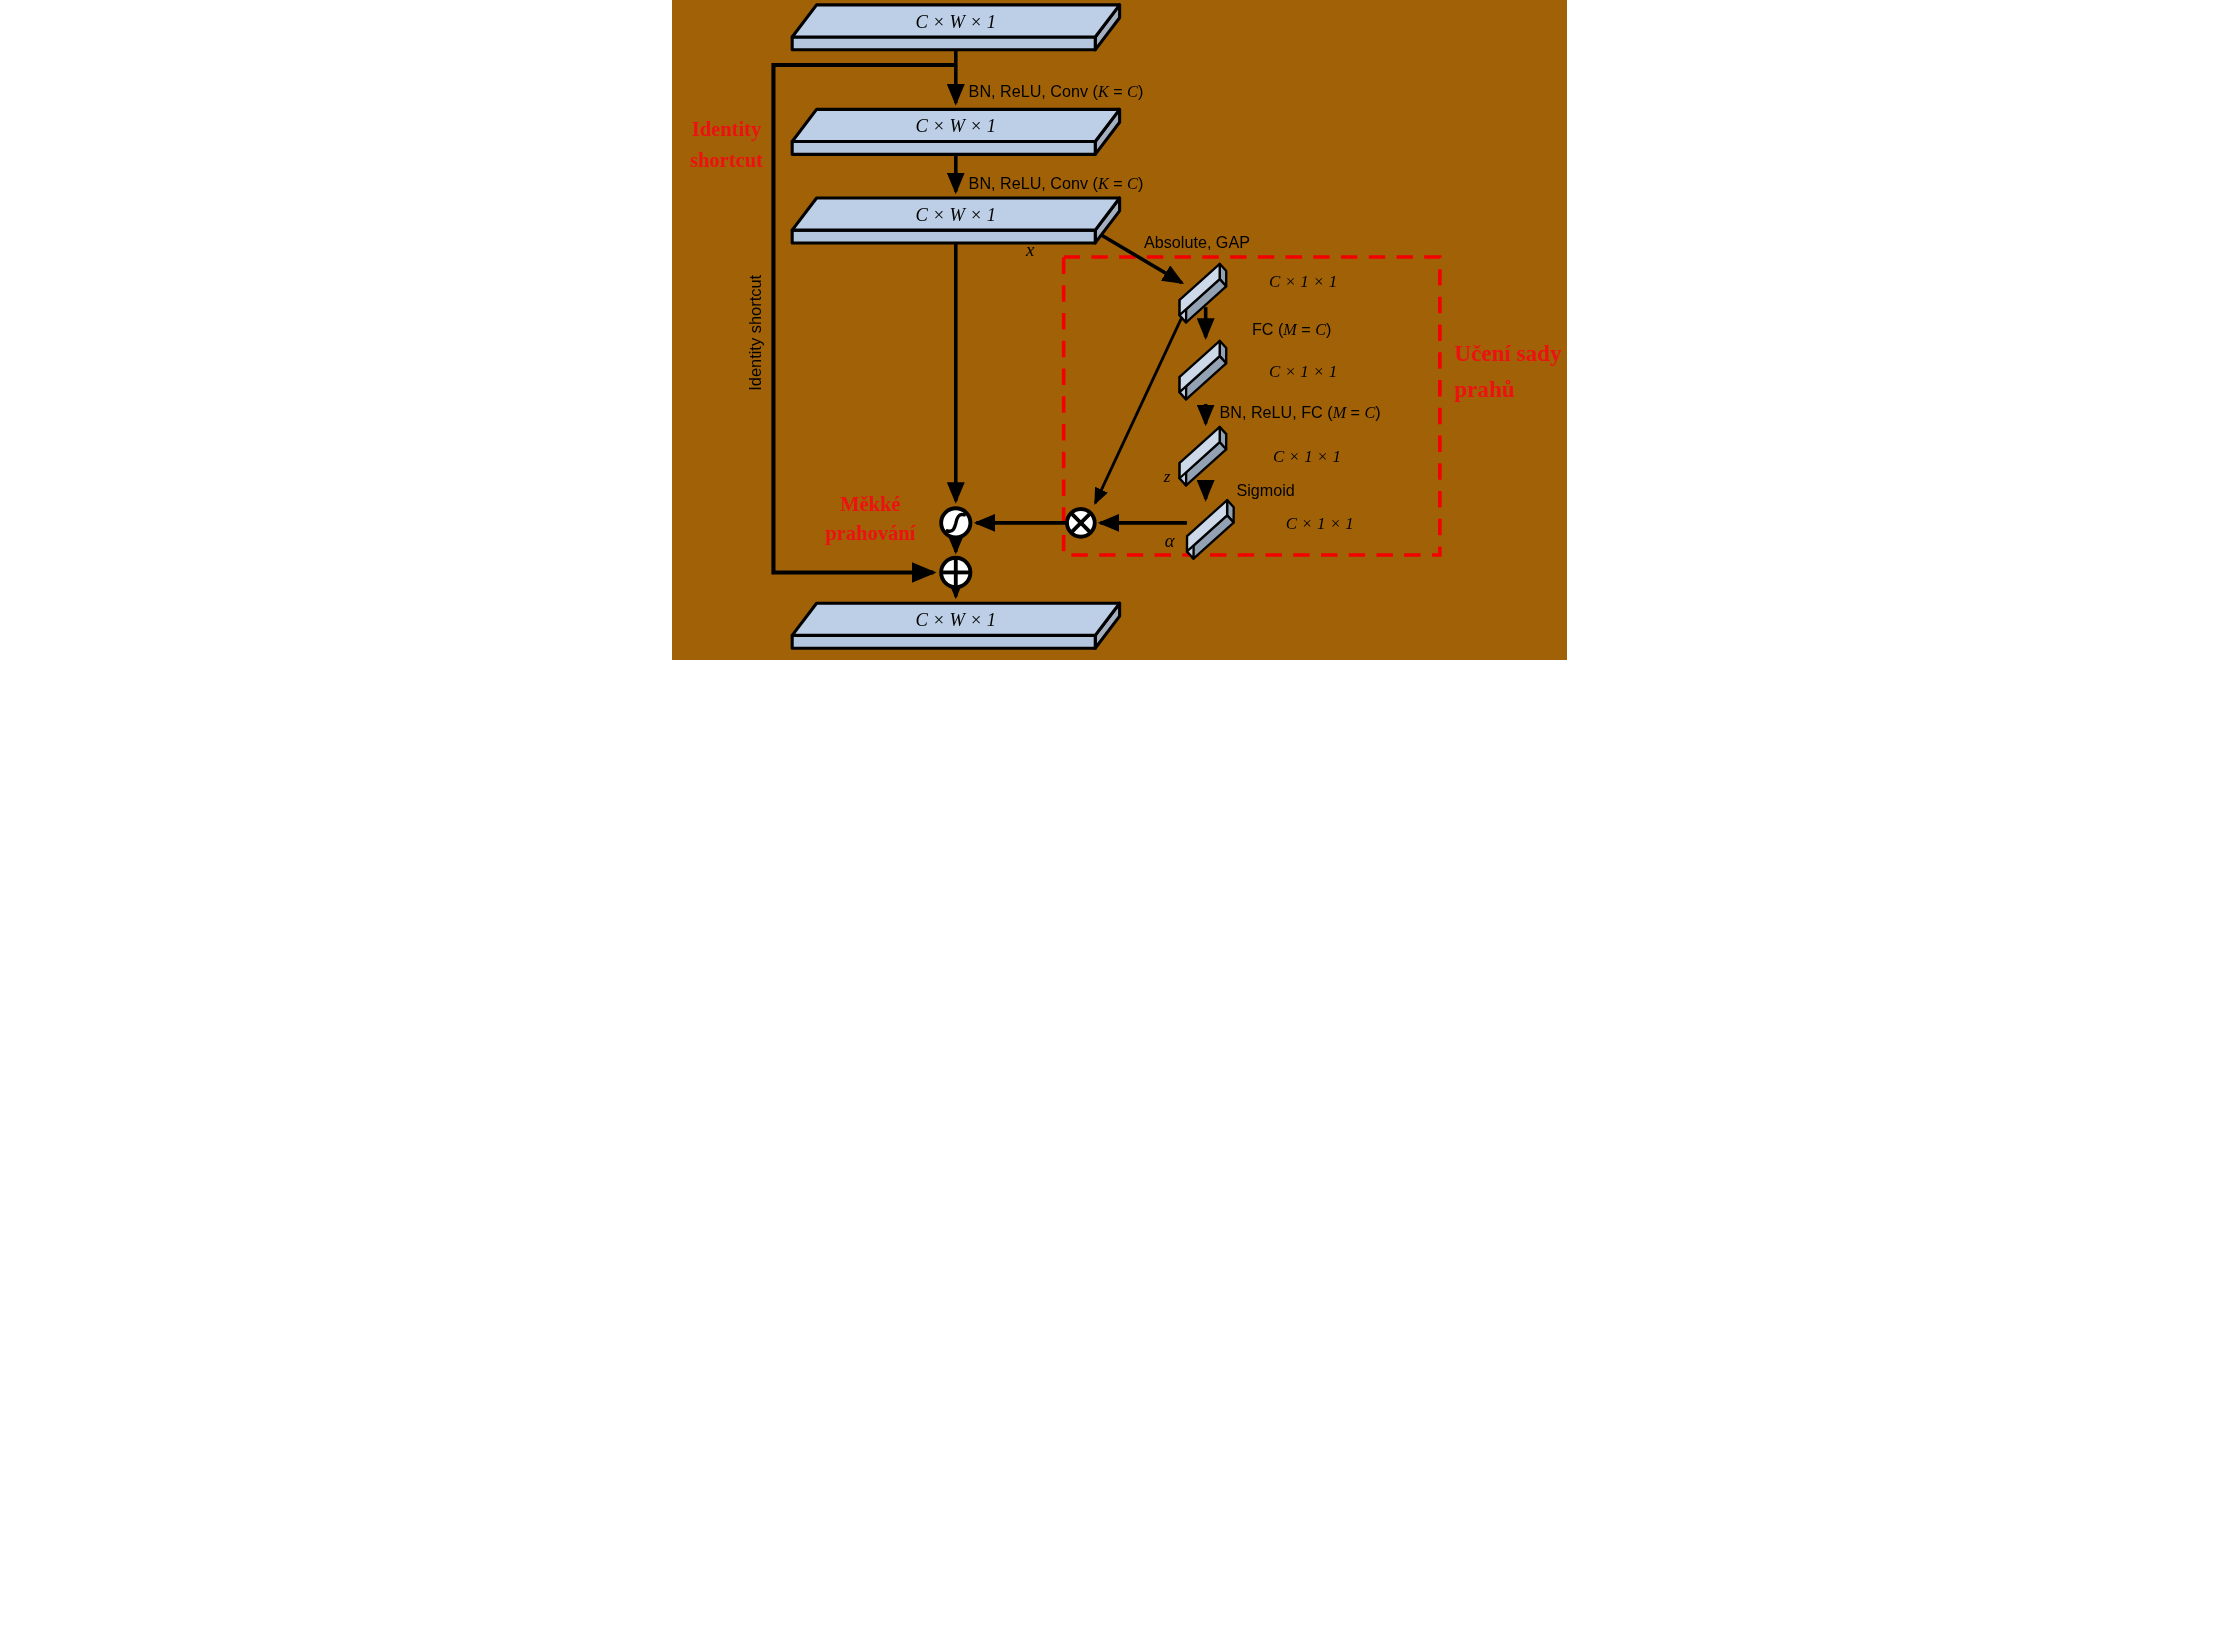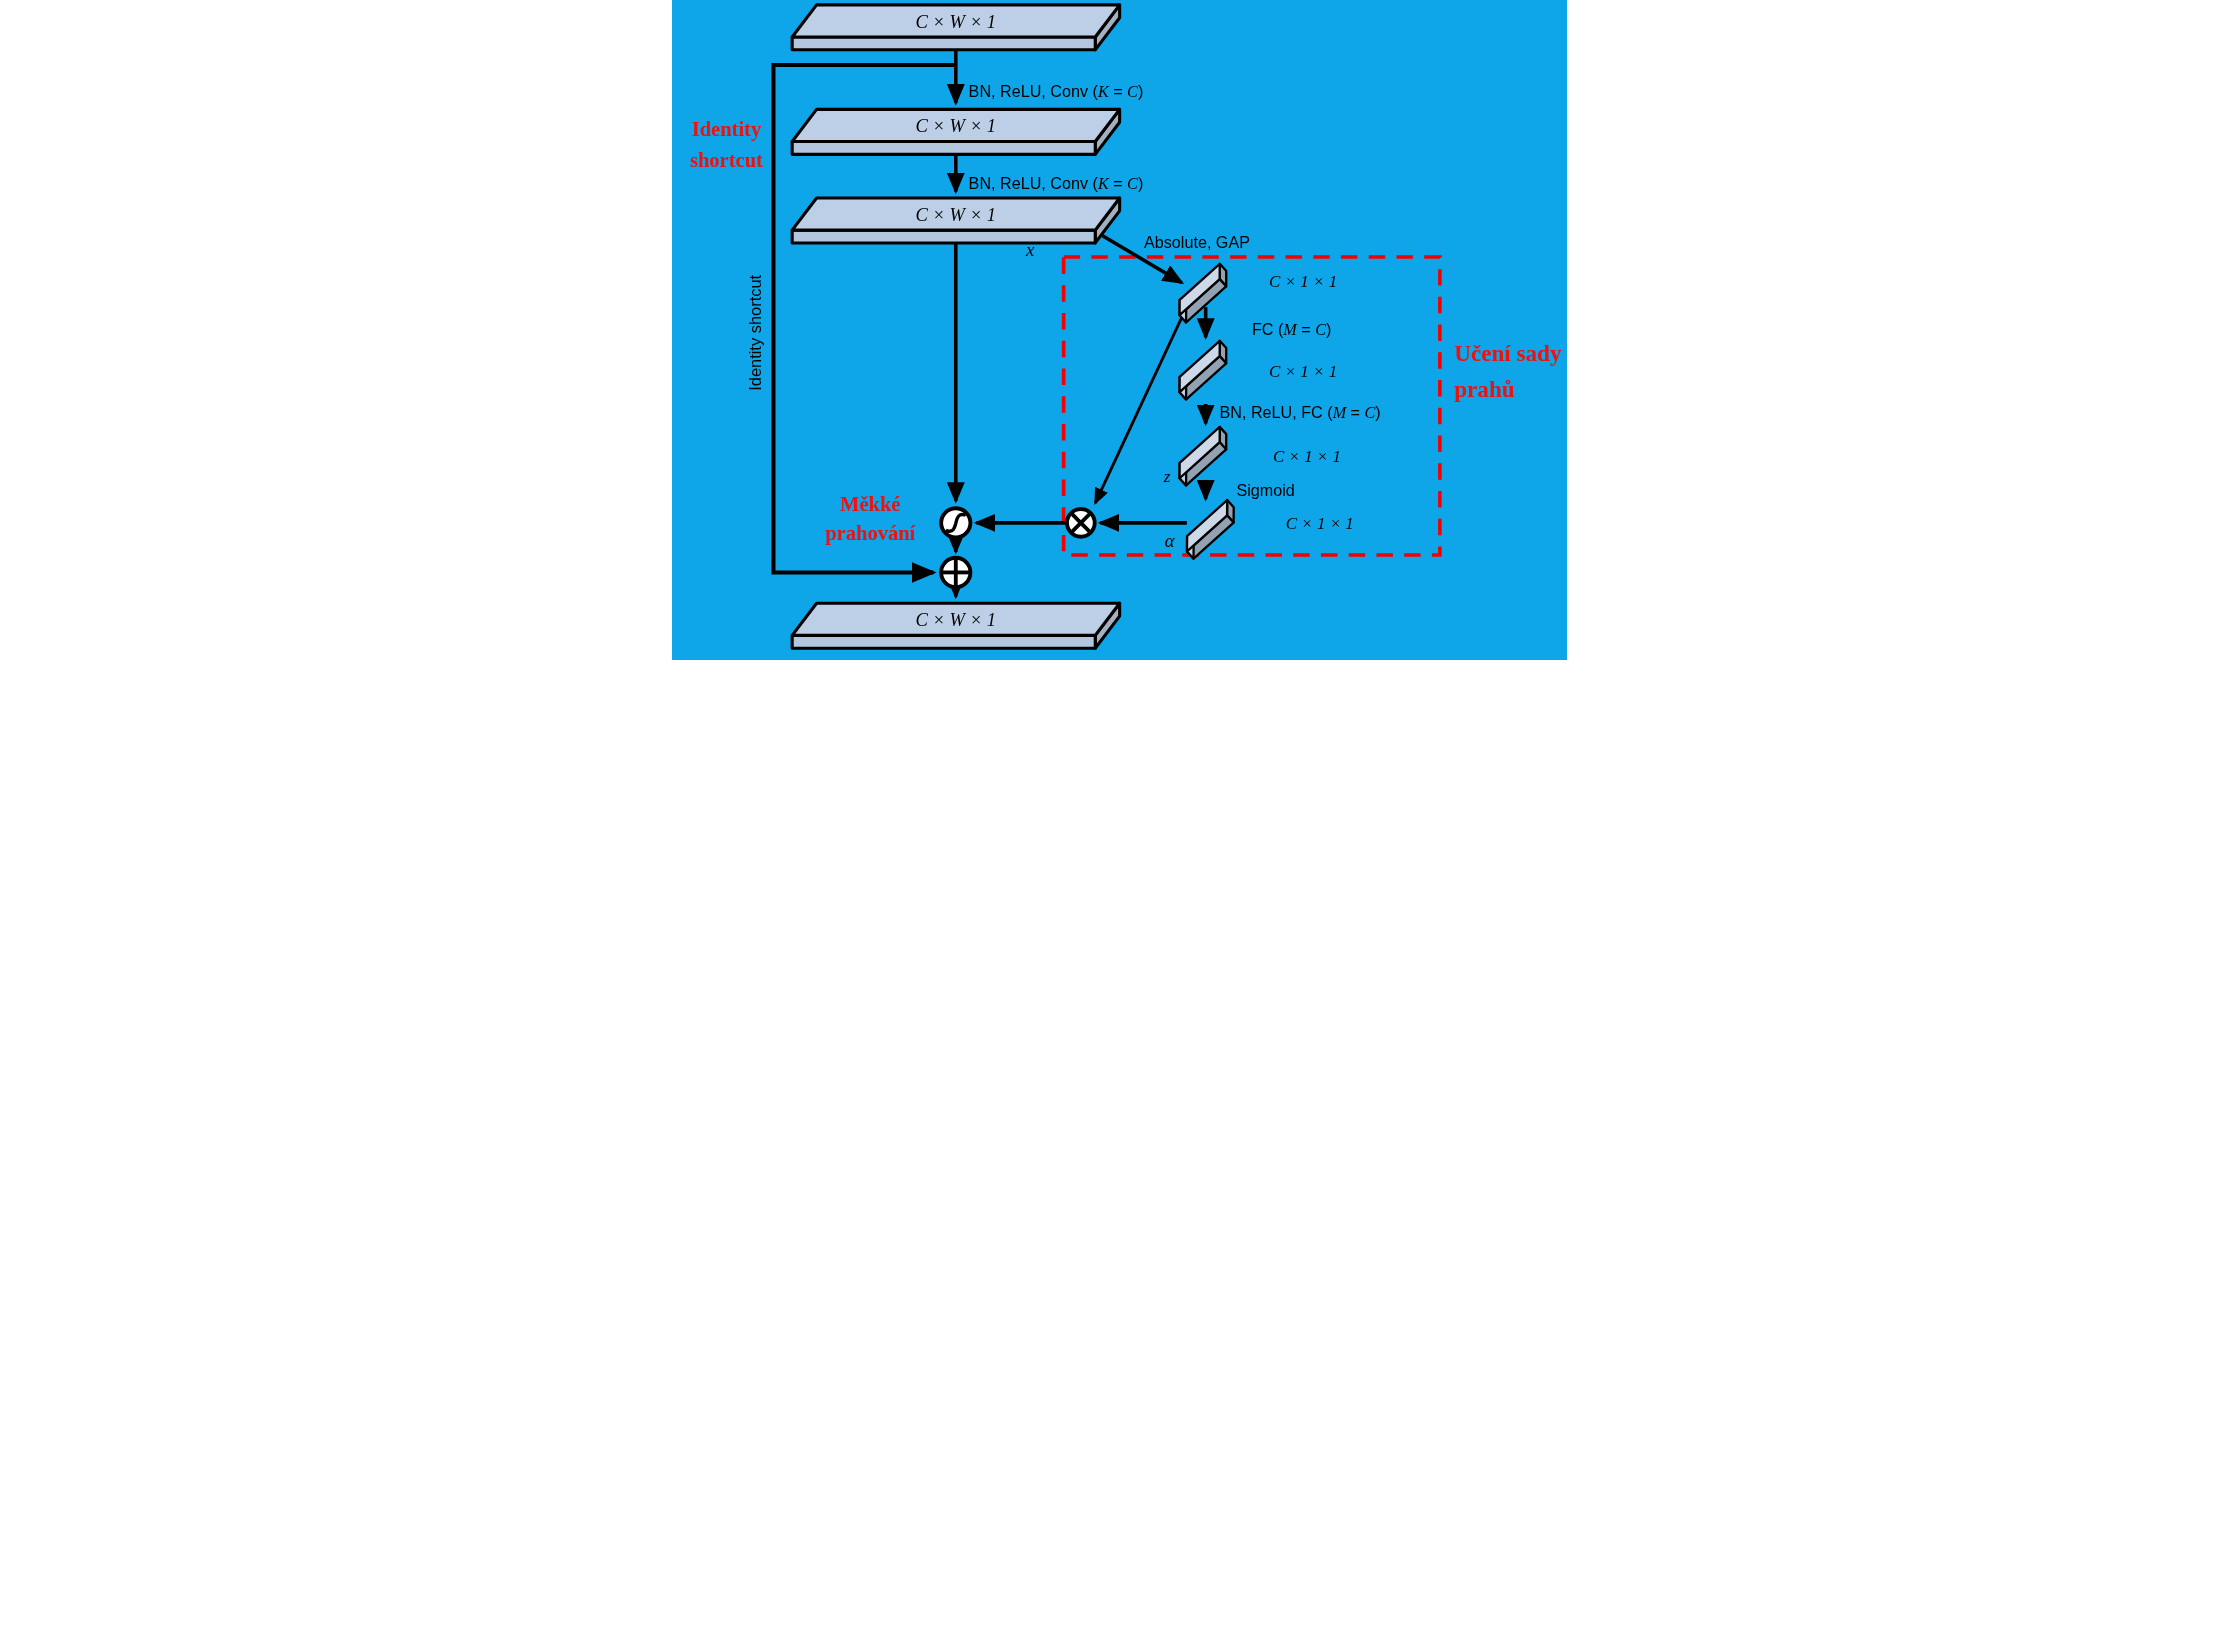--- a/index.html
+++ b/index.html
@@ -3,7 +3,7 @@
 <meta charset="utf-8">
 <style>
   html,body{margin:0;padding:0;background:#ffffff;}
-  .stage{width:895px;height:660px;margin:0 auto;background:#0ea5e9;}
+  .stage{width:895px;height:660px;margin:0 auto;background:#a16207;}
   svg{display:block;width:100%;height:100%;}
   text{user-select:none;}
   .sans{font-family:"Liberation Sans","DejaVu Sans",sans-serif;fill:#000000;}

